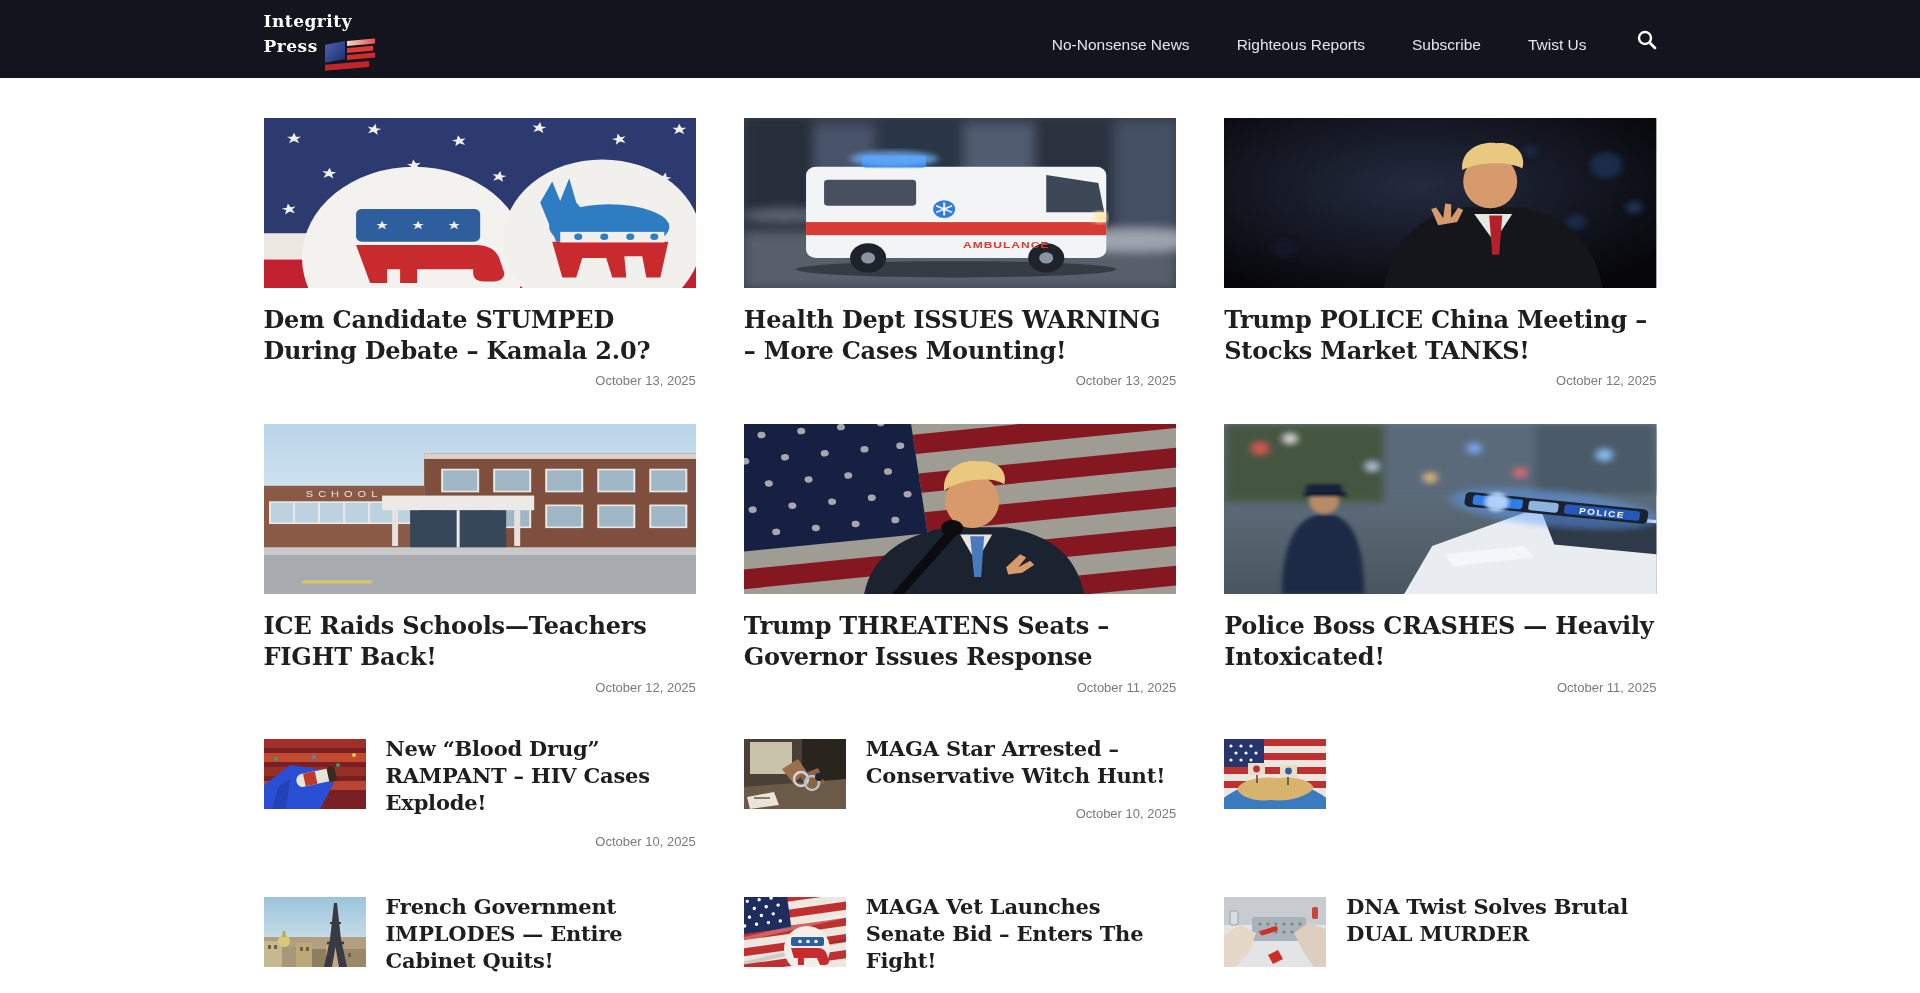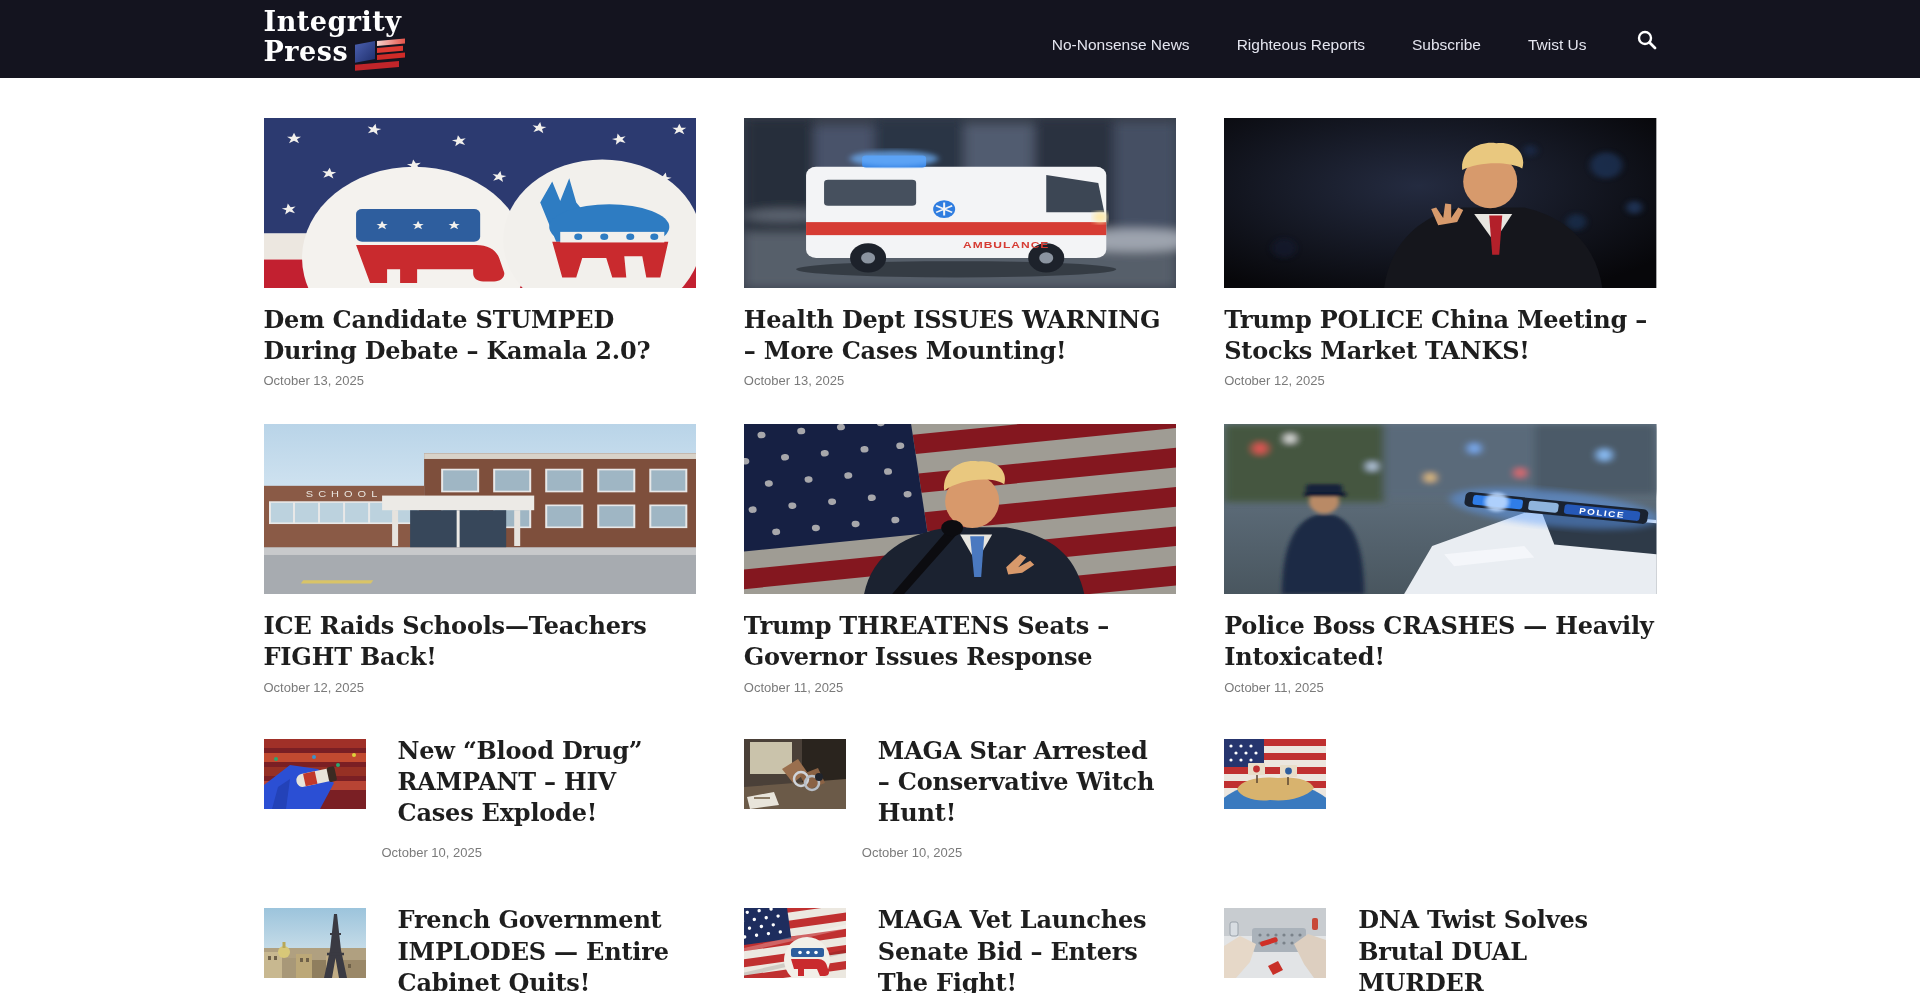--- a/index.html
+++ b/index.html
@@ -12,7 +12,7 @@
   header{height:78px;background:var(--header-bg,#14141f);}
   .hwrap{width:1393px;margin:0 auto;height:100%;display:flex;align-items:center;justify-content:space-between;}
   .logo{display:flex;flex-direction:column;color:#fff;
-        font-family:"DejaVu Serif",serif;font-weight:700;font-size:27px;line-height:25px;letter-spacing:.5px;}
+        font-family:"DejaVu Serif",serif;font-weight:700;font-size:17px;line-height:25px;letter-spacing:.5px;}
   .logo .row2{display:flex;align-items:center;}
   .logo .flag{margin-left:5px;transform:translateY(3px);}
   nav{display:flex;align-items:center;gap:47px;}

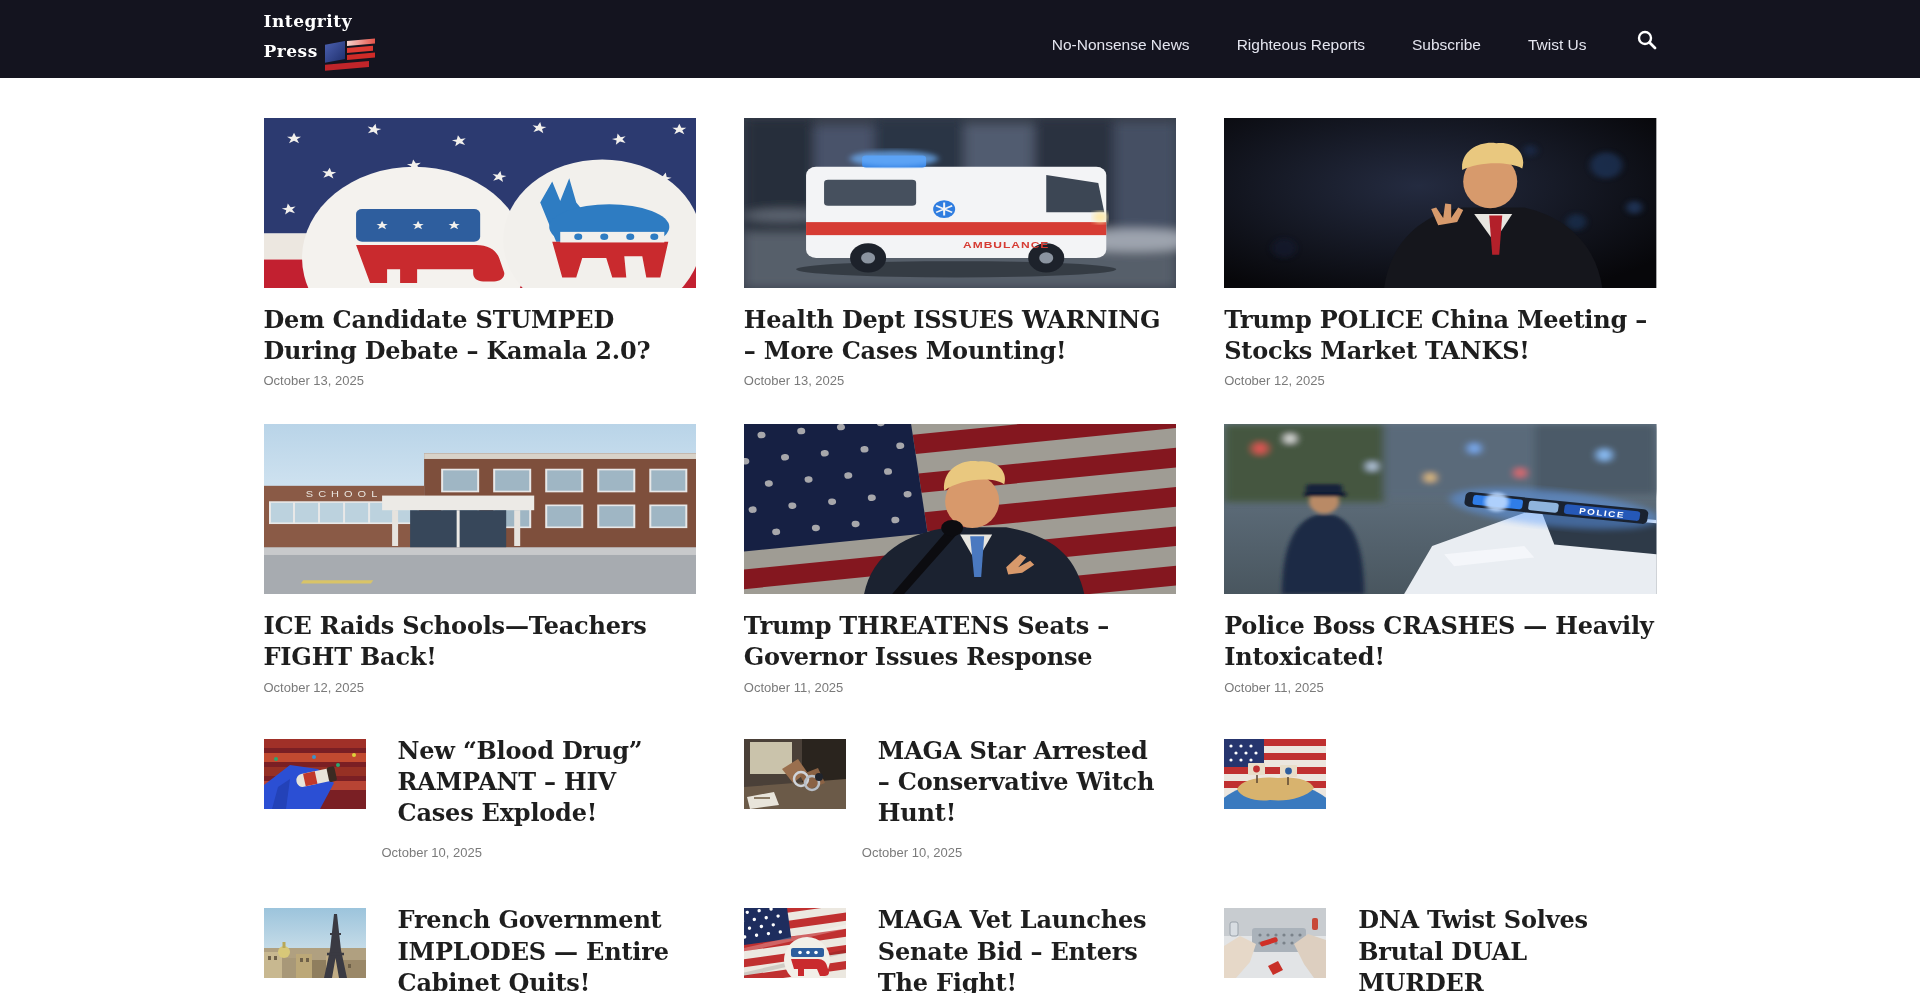--- a/index.html
+++ b/index.html
@@ -13,7 +13,7 @@
   .hwrap{width:1393px;margin:0 auto;height:100%;display:flex;align-items:center;justify-content:space-between;}
   .logo{display:flex;flex-direction:column;color:#fff;
         font-family:"DejaVu Serif",serif;font-weight:700;font-size:17px;line-height:25px;letter-spacing:.5px;}
-  .logo .row2{display:flex;align-items:center;}
+  .logo .row2{display:flex;align-items:flex-start;}
   .logo .flag{margin-left:5px;transform:translateY(3px);}
   nav{display:flex;align-items:center;gap:47px;}
   nav a{color:var(--nav-color,#e4e5ef);font-size:15.5px;margin-top:12px;}

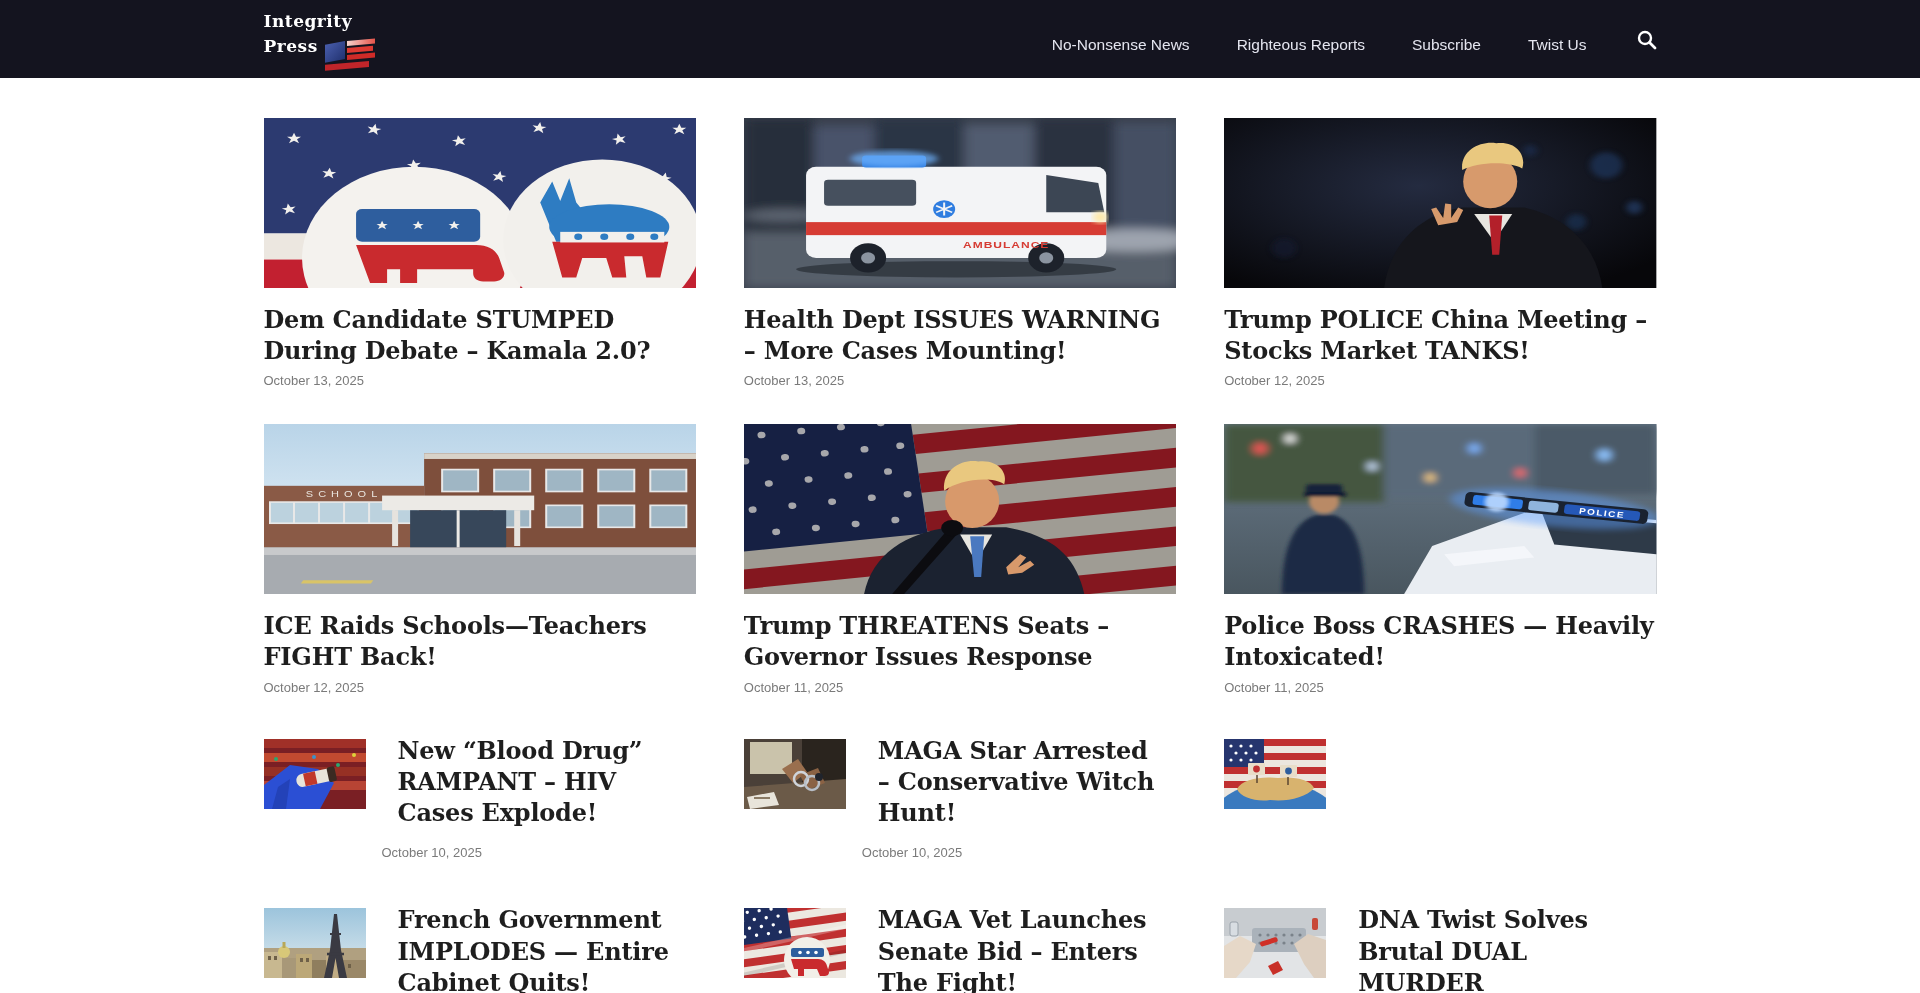--- a/index.html
+++ b/index.html
@@ -27,7 +27,7 @@
   .illo{width:100%;height:100%;display:block;}
   .card h2{margin:17px 0 0;font-family:"DejaVu Serif",serif;font-weight:600;font-size:24px;
            line-height:1.28;color:var(--title-color,#1e1e1e);letter-spacing:-.2px;}
-  .date{margin-top:7px;font-size:13px;color:var(--date-color,#7a7a7a);}
+  .date{margin-top:7px;font-size:13px;color:var(--date-color,#7a7a7a);text-align:right;}
 
   .briefs-grid{display:grid;grid-template-columns:repeat(3,1fr);column-gap:48px;row-gap:48px;margin-top:44px;}
   .brief{display:flex;gap:16px;}

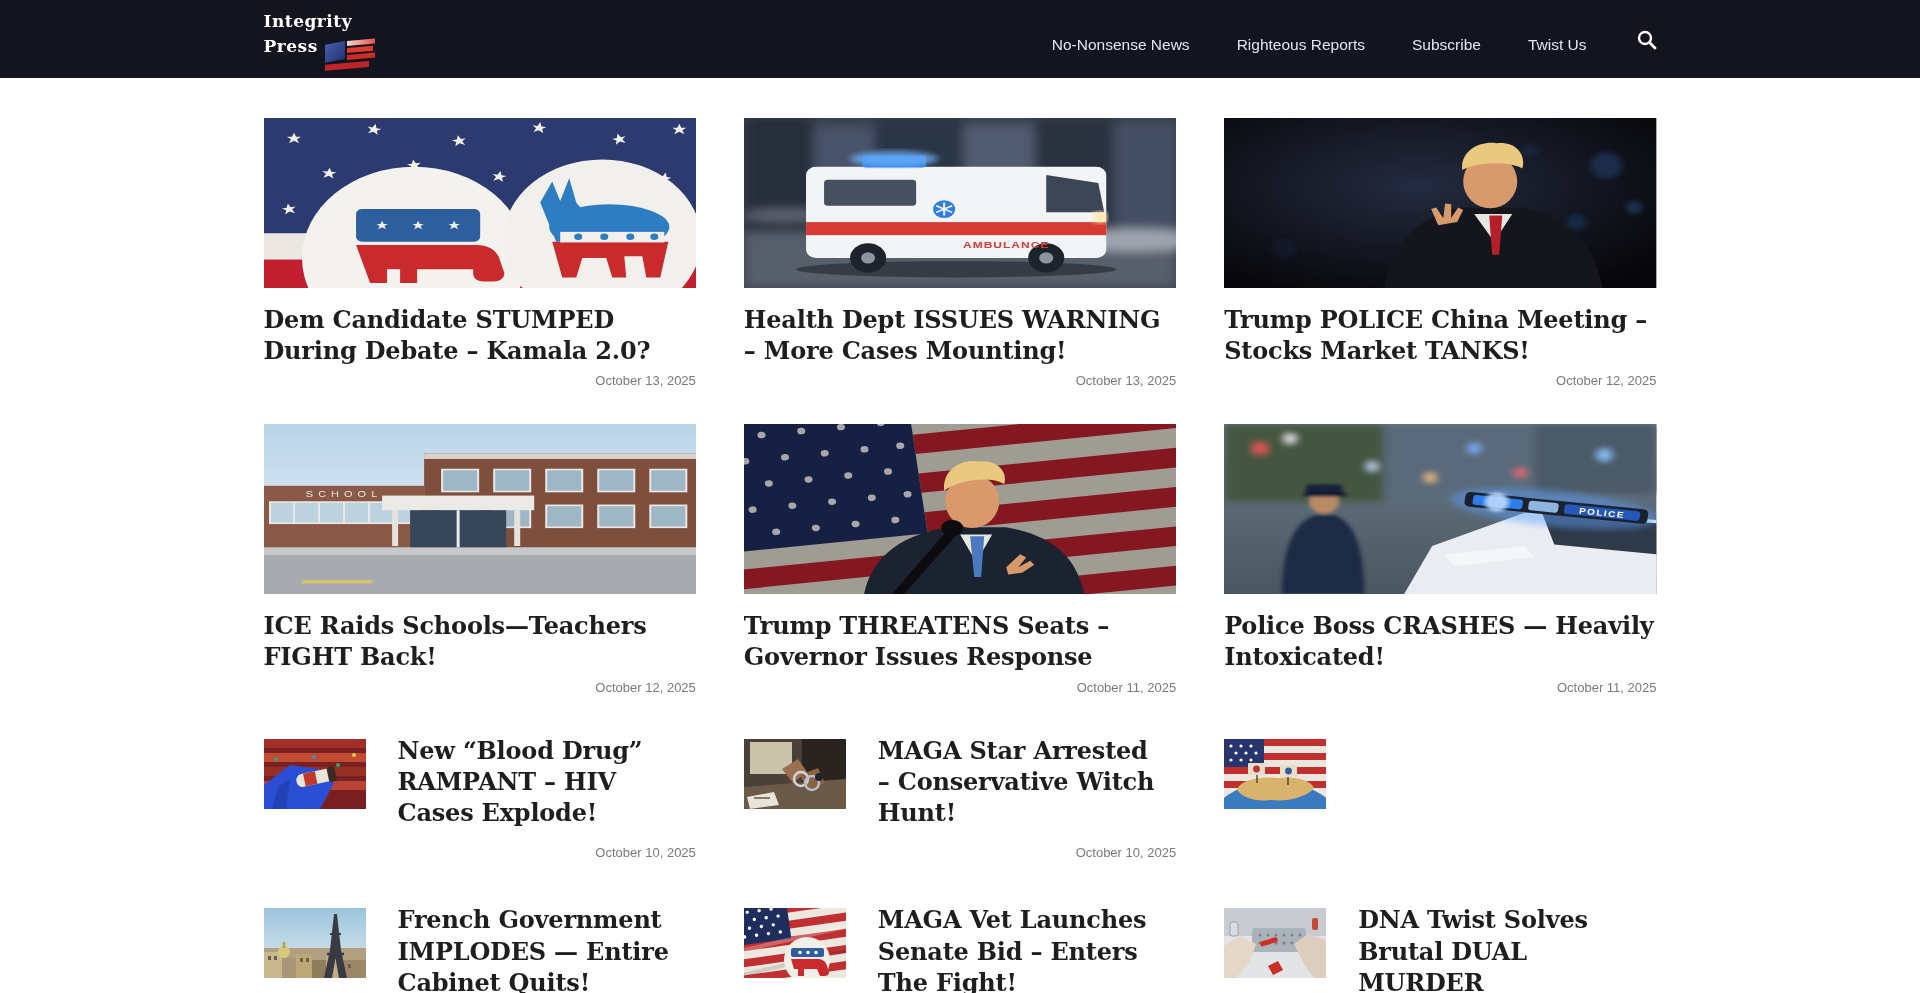--- a/index.html
+++ b/index.html
@@ -32,7 +32,7 @@
   .briefs-grid{display:grid;grid-template-columns:repeat(3,1fr);column-gap:48px;row-gap:48px;margin-top:44px;}
   .brief{display:flex;gap:16px;}
   .bthumb{display:block;width:102px;height:70px;flex:none;overflow:hidden;}
-  .btext h3{margin:-4px 16px 0;font-family:"DejaVu Serif",serif;font-weight:600;font-size:24px;
+  .btext h3{margin:-4px 4px 0;font-family:"DejaVu Serif",serif;font-weight:600;font-size:21px;
             line-height:1.3;color:var(--title-color,#1e1e1e);letter-spacing:-.2px;}
   .btext .date{margin-top:17px;}
 </style>

